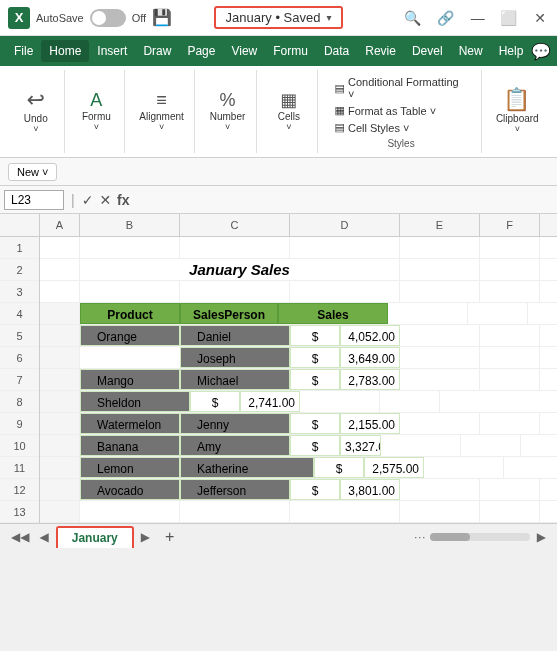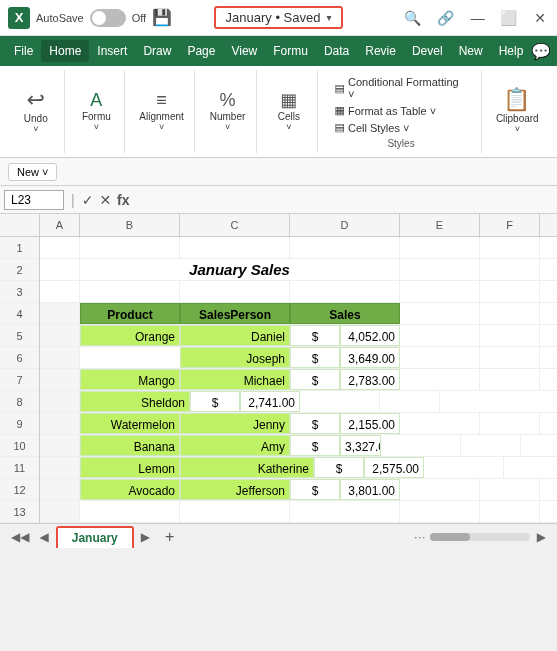--- a/index.html
+++ b/index.html
@@ -282,7 +282,7 @@
       <div class="grid-row">
         <div class="cell" style="width:40px; background:#f5f5f5;"></div>
         <div class="cell table-header-cell" style="width:100px;">Product</div>
-        <div class="cell table-header-cell" style="width:110px;">SalesPerson</div>
+        <div class="cell table-header-cell" style="width:98px;">SalesPerson</div>
         <div class="cell table-header-cell" style="width:110px; text-align:center;">Sales</div>
         <div class="cell" style="width:80px;"></div>
         <div class="cell" style="width:60px;"></div>

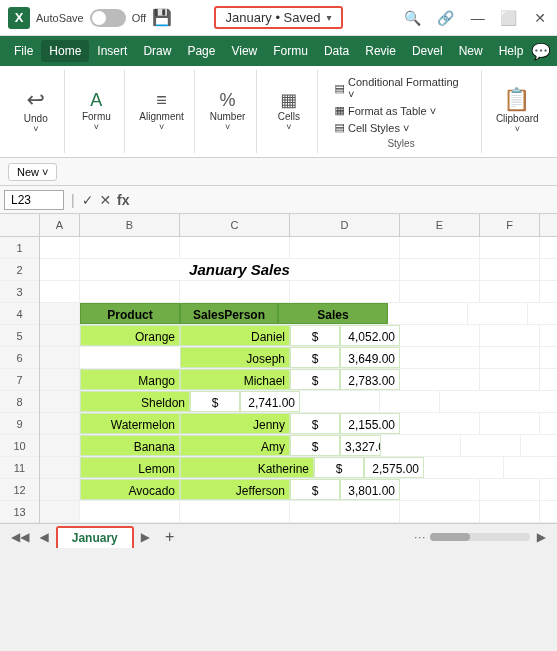--- a/index.html
+++ b/index.html
@@ -74,7 +74,7 @@
 
     
     .table-header-cell { background: #70ad47; color: #000; font-weight: bold; text-align: center; border: 1px solid #5a9c38; }
-    .table-data-cell { text-align: right; background: #bef264; border: 1px solid #d0e8c0; padding-left: 16px; }
+    .table-data-cell { text-align: left; background: #737373; border: 1px solid #d0e8c0; padding-left: 16px; }
     .table-currency-cell { text-align: right; background: #fff; border: 1px solid #d0e8c0; }
     .title-cell { font-style: italic; font-weight: bold; font-size: 15px; text-align: center; }
 

